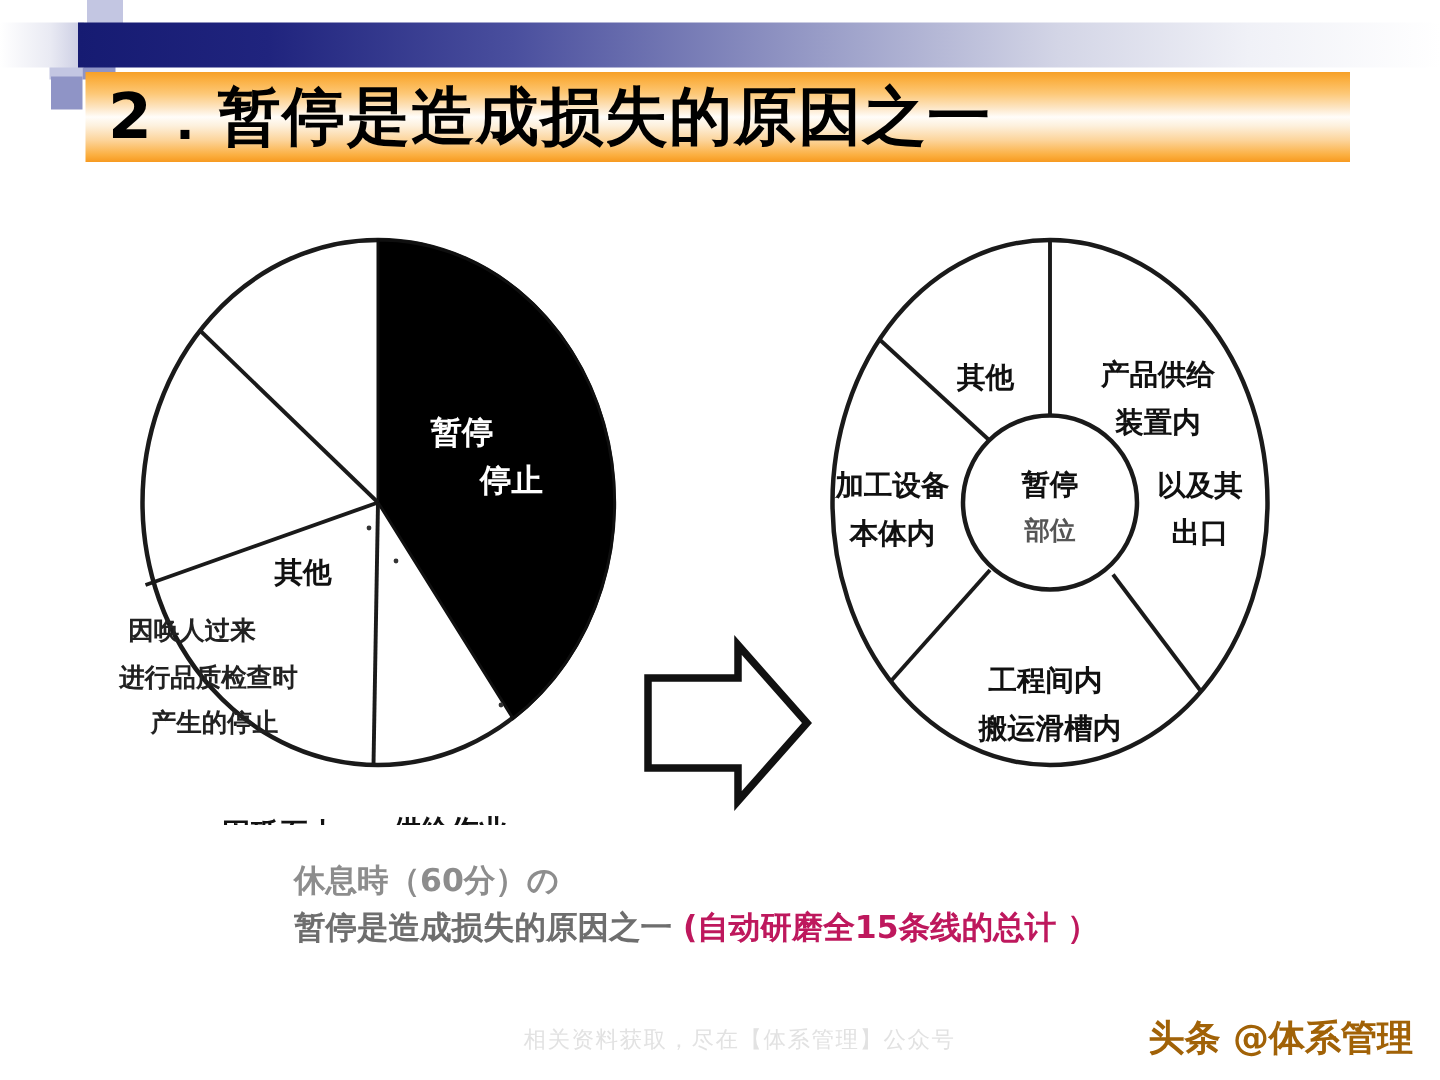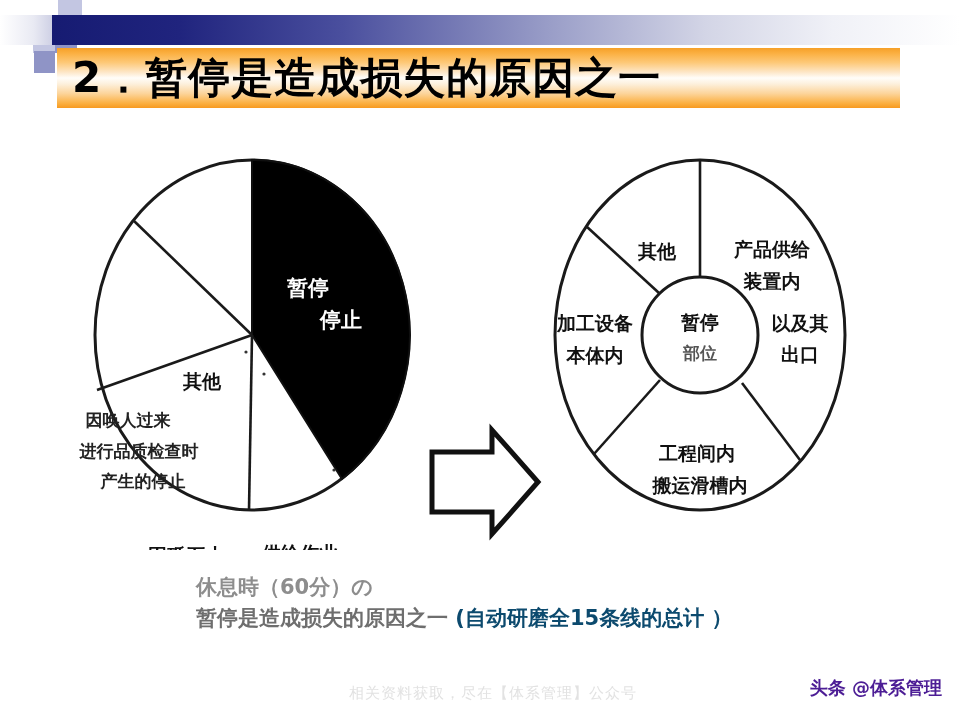--- a/index.html
+++ b/index.html
@@ -57,7 +57,7 @@
   }
   .cap-faded{color:#8d8d8d;font-weight:700;margin-top:36px;}
   .cap-faded2{color:#6e6e6e;font-weight:700;}
-  .cap-solid{color:#0c4a6e;font-weight:700;}
+  .cap-solid{color:#be185d;font-weight:700;}
 
   
   .footer-note{

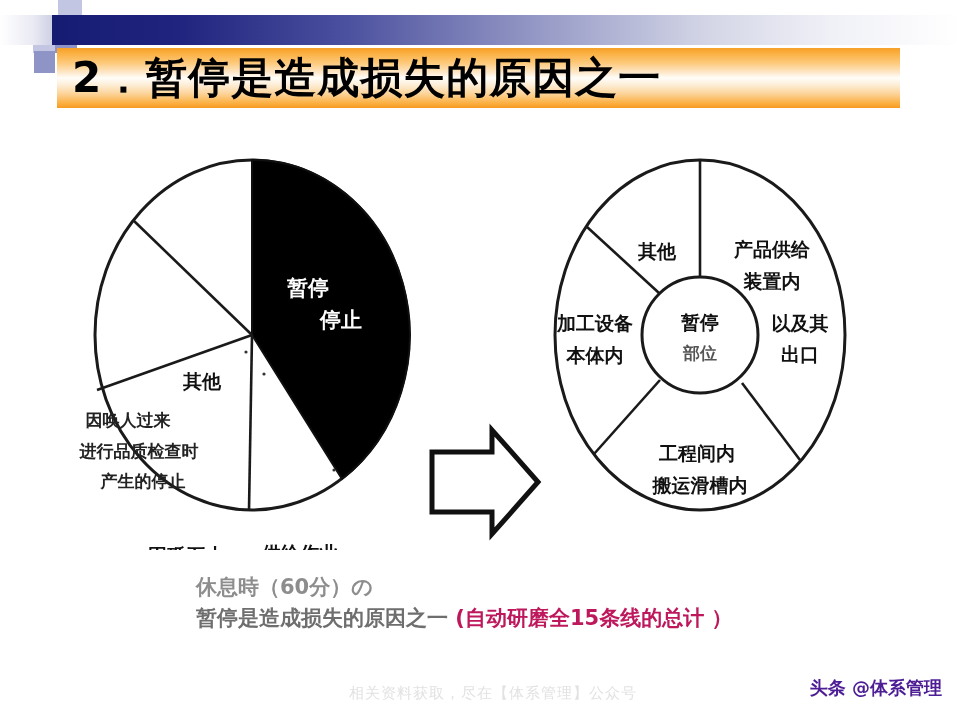--- a/index.html
+++ b/index.html
@@ -68,7 +68,7 @@
   }
   .footer-brand{
     position:absolute;right:18px;top:676px;
-    font-size:18px;font-weight:700;color:#4c1d95;letter-spacing:0px;
+    font-size:24px;font-weight:700;color:#a16207;letter-spacing:0px;
     font-family:"DejaVu Sans","Liberation Sans",sans-serif;
   }
 

